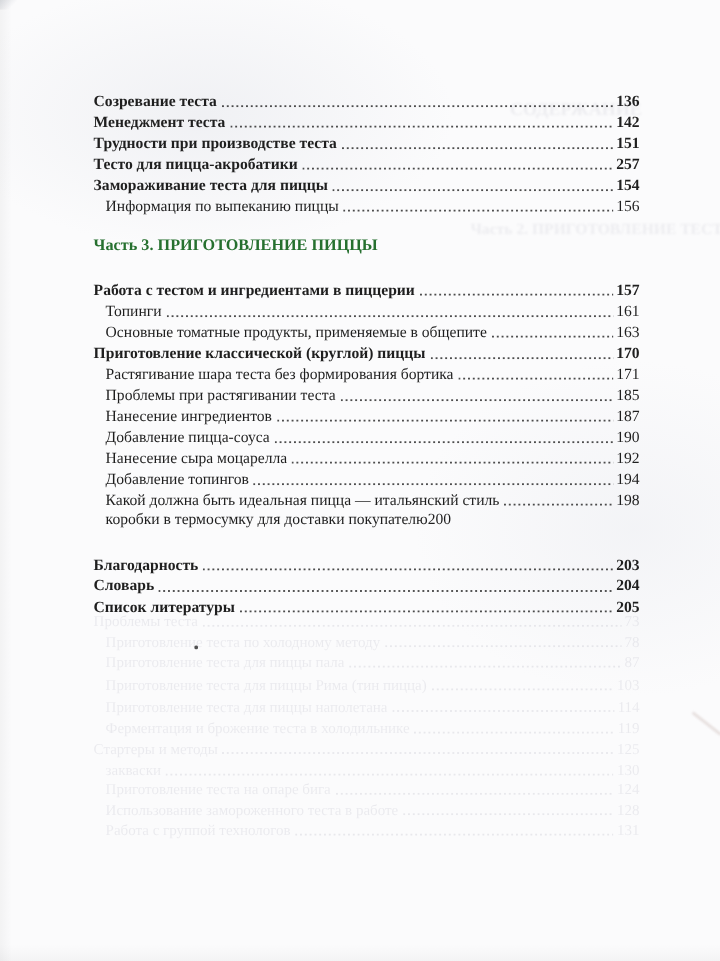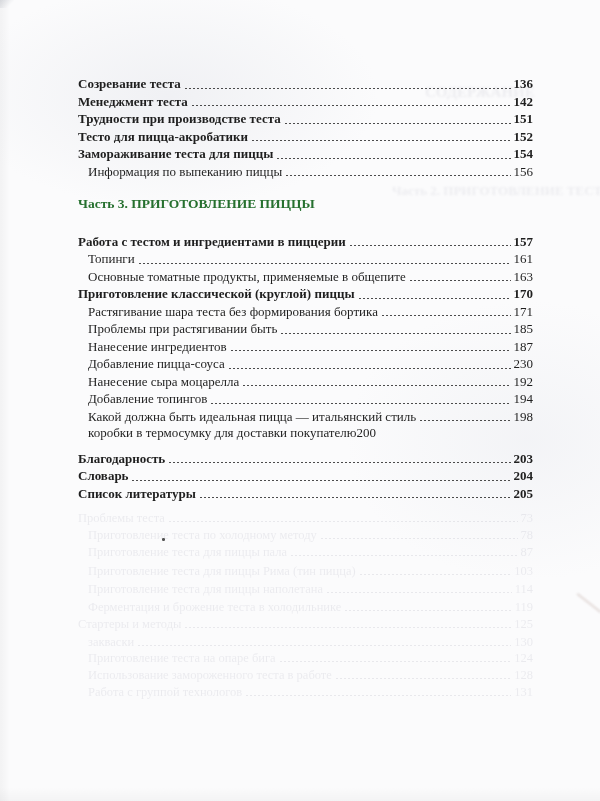--- a/index.html
+++ b/index.html
@@ -91,7 +91,7 @@
       <div class="row bold">
         <span class="t">Тесто для пицца-акробатики</span>
         <span class="leader"></span>
-        <span class="num">152</span>
+        <span class="num">257</span>
       </div>
       <div class="row bold">
         <span class="t">Замораживание теста для пиццы</span>

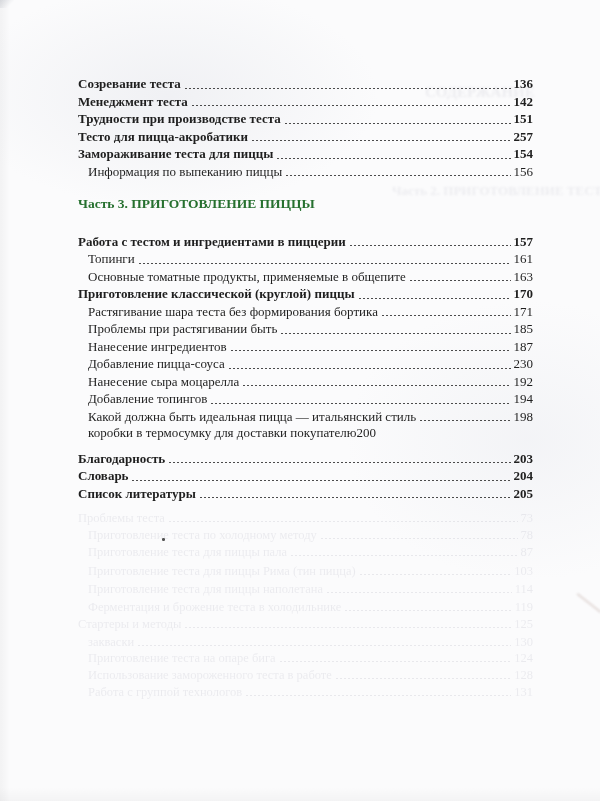--- a/index.html
+++ b/index.html
@@ -130,7 +130,7 @@
         <span class="num">171</span>
       </div>
       <div class="row plain">
-        <span class="t">Проблемы при растягивании быть</span>
+        <span class="t">Проблемы при растягивании теста</span>
         <span class="leader"></span>
         <span class="num">185</span>
       </div>

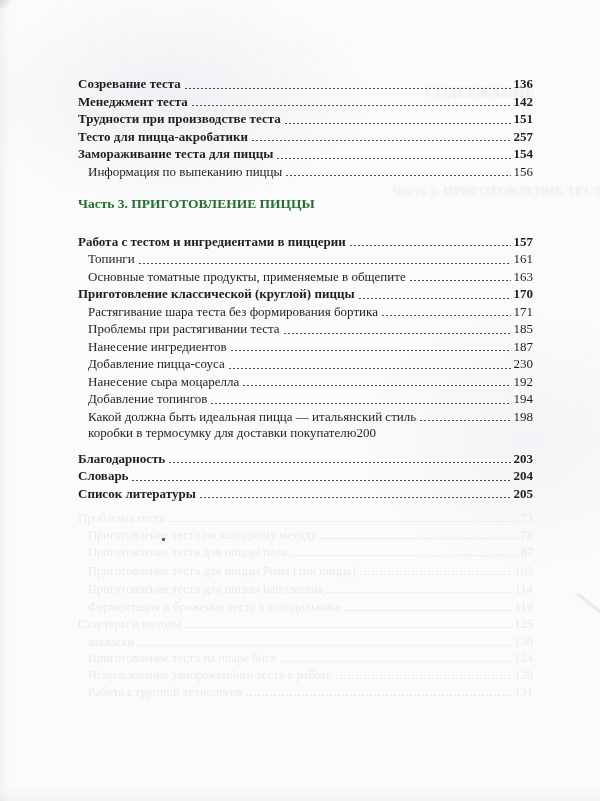--- a/index.html
+++ b/index.html
@@ -142,7 +142,7 @@
       <div class="row plain">
         <span class="t">Добавление пицца-соуса</span>
         <span class="leader"></span>
-        <span class="num">230</span>
+        <span class="num">190</span>
       </div>
       <div class="row plain">
         <span class="t">Нанесение сыра моцарелла</span>

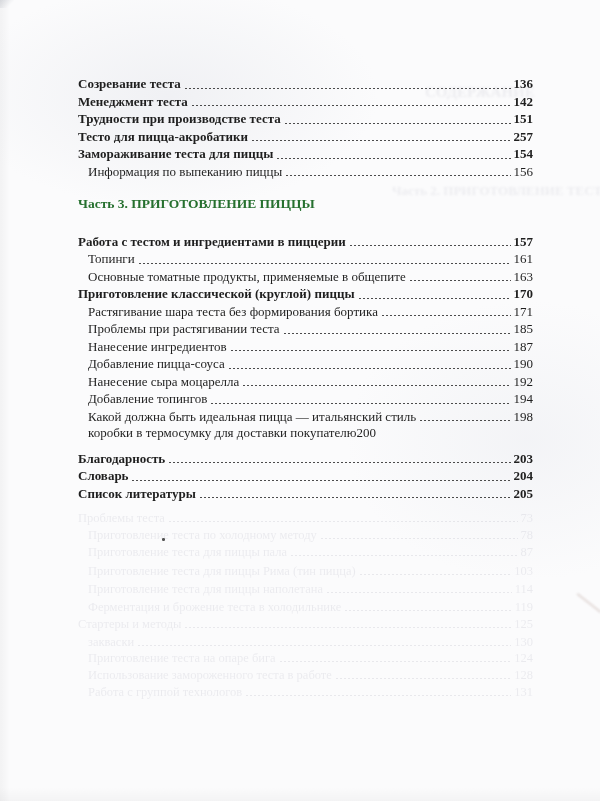--- a/index.html
+++ b/index.html
@@ -166,7 +166,7 @@
           <span class="num">200</span>
         </div>
       </div>
-      <div class="row bold" style="margin-top: 8px;">
+      <div class="row bold" style="margin-top: 20px;">
         <span class="t">Благодарность</span>
         <span class="leader"></span>
         <span class="num">203</span>

